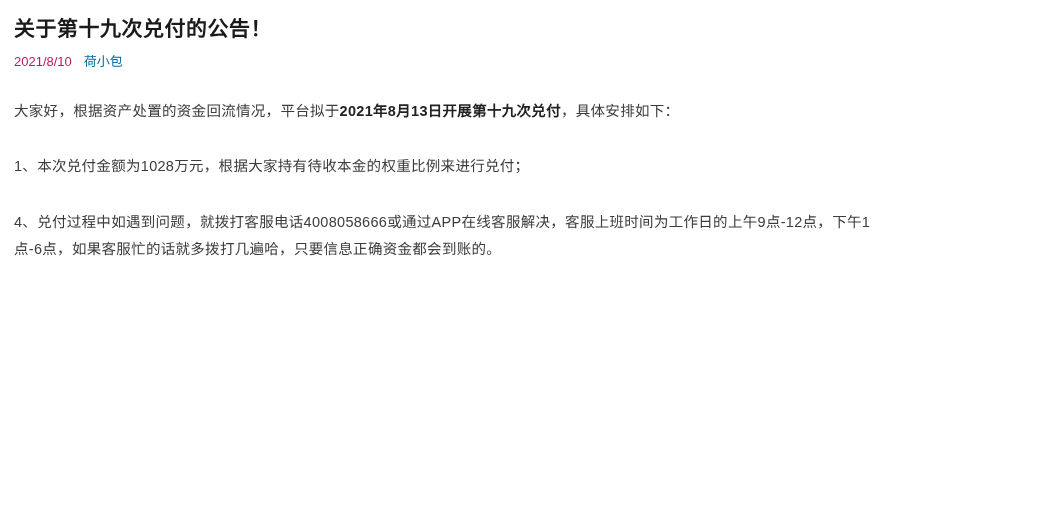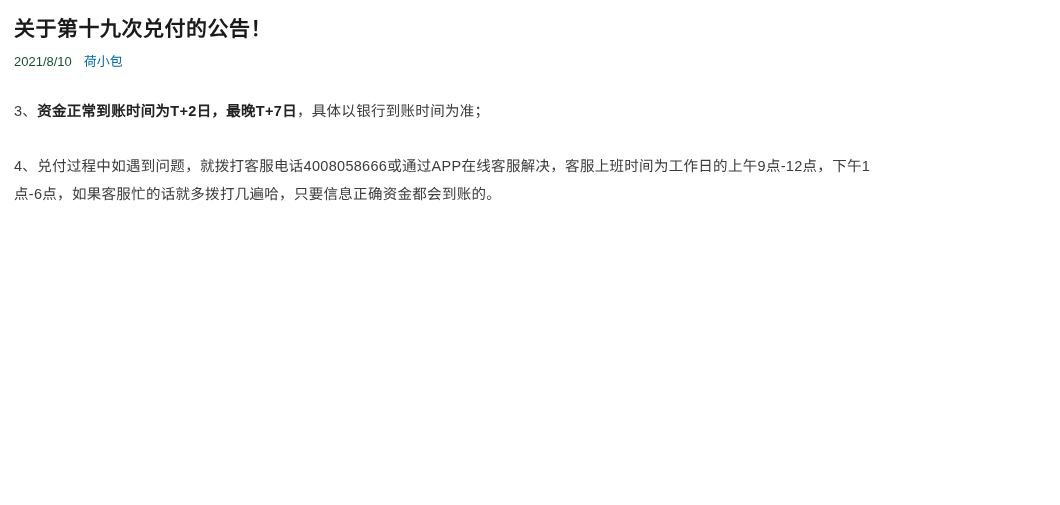--- a/index.html
+++ b/index.html
@@ -39,7 +39,7 @@
     gap: 12px;
   }
   .meta-date {
-    color: #14532d;
+    color: #be185d;
     font-size: 13px;
   }
   .meta-author {

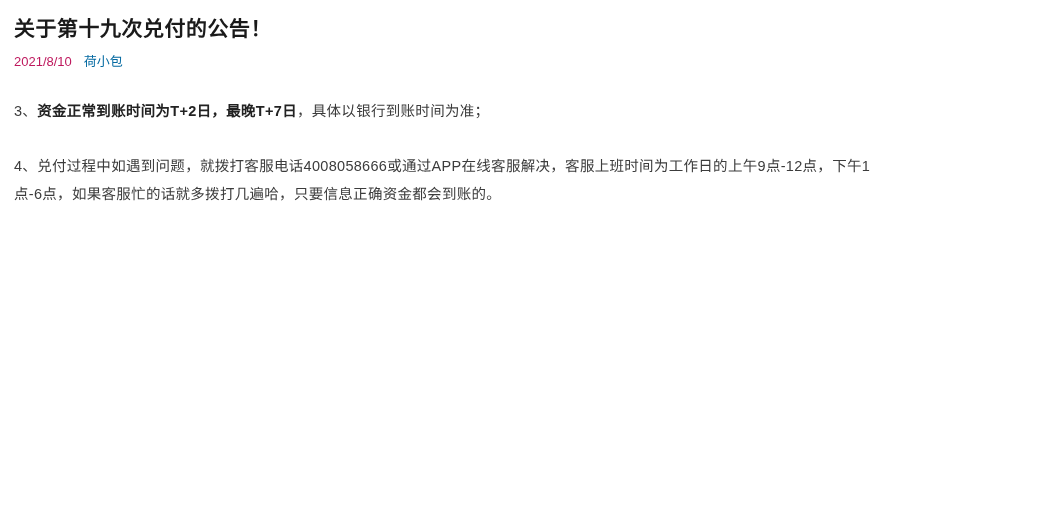--- a/index.html
+++ b/index.html
@@ -84,6 +84,7 @@
   </div>
 
   <div class="body-wrap">
+    <p class="para"><span>大家好，根据资产处置的资金回流情况，平台拟于</span><strong>2021年8月13日开展第十九次兑付</strong><span>，具体安排如下：</span></p>
     <p class="para"><span>3、</span><strong>资金正常到账时间为T+2日，最晚T+7日</strong><span>，具体以银行到账时间为准；</span></p>
     <p class="para para-long"><span>4、兑付过程中如遇到问题，就拨打客服电话4008058666或通过APP在线客服解决，客服上班时间为工作日的上午9点-12点，下午1点-6点，如果客服忙的话就多拨打几遍哈，只要信息正确资金都会到账的。</span></p>
   </div>

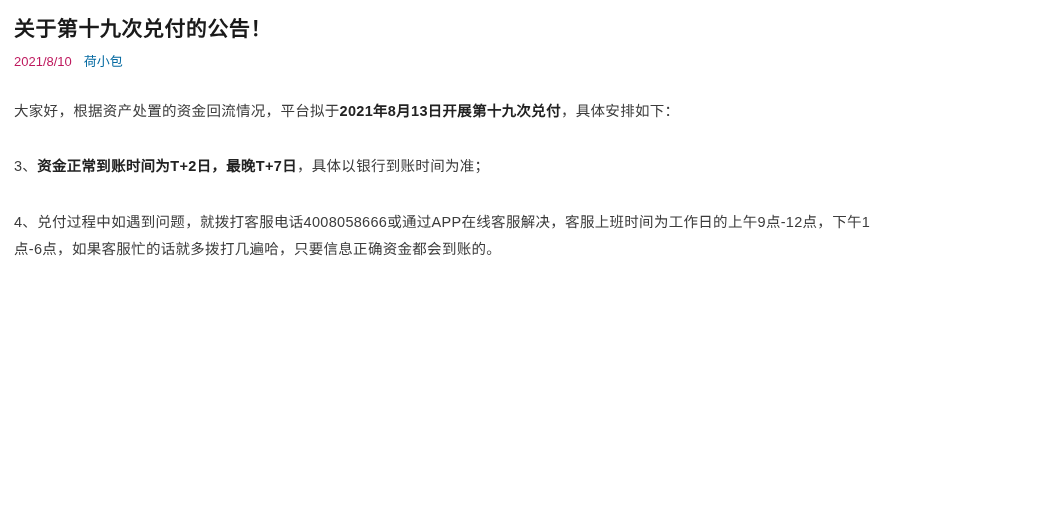--- a/index.html
+++ b/index.html
@@ -85,6 +85,7 @@
 
   <div class="body-wrap">
     <p class="para"><span>大家好，根据资产处置的资金回流情况，平台拟于</span><strong>2021年8月13日开展第十九次兑付</strong><span>，具体安排如下：</span></p>
+    <p class="para"><span>1、本次兑付金额为1028万元，根据大家持有待收本金的权重比例来进行兑付；</span></p>
     <p class="para"><span>3、</span><strong>资金正常到账时间为T+2日，最晚T+7日</strong><span>，具体以银行到账时间为准；</span></p>
     <p class="para para-long"><span>4、兑付过程中如遇到问题，就拨打客服电话4008058666或通过APP在线客服解决，客服上班时间为工作日的上午9点-12点，下午1点-6点，如果客服忙的话就多拨打几遍哈，只要信息正确资金都会到账的。</span></p>
   </div>

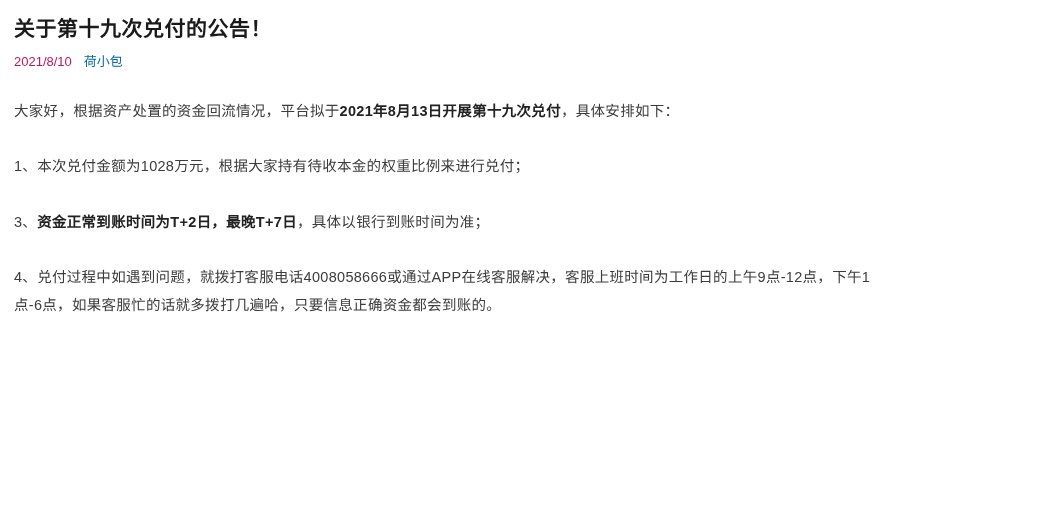--- a/index.html
+++ b/index.html
@@ -86,7 +86,6 @@
   <div class="body-wrap">
     <p class="para"><span>大家好，根据资产处置的资金回流情况，平台拟于</span><strong>2021年8月13日开展第十九次兑付</strong><span>，具体安排如下：</span></p>
     <p class="para"><span>1、本次兑付金额为1028万元，根据大家持有待收本金的权重比例来进行兑付；</span></p>
-    <p class="para"><span>3、</span><strong>资金正常到账时间为T+2日，最晚T+7日</strong><span>，具体以银行到账时间为准；</span></p>
     <p class="para para-long"><span>4、兑付过程中如遇到问题，就拨打客服电话4008058666或通过APP在线客服解决，客服上班时间为工作日的上午9点-12点，下午1点-6点，如果客服忙的话就多拨打几遍哈，只要信息正确资金都会到账的。</span></p>
   </div>
 

